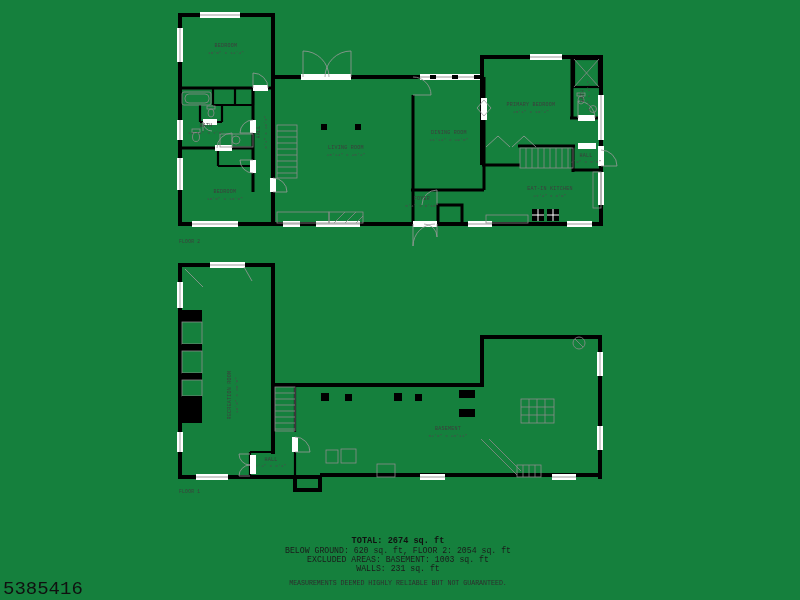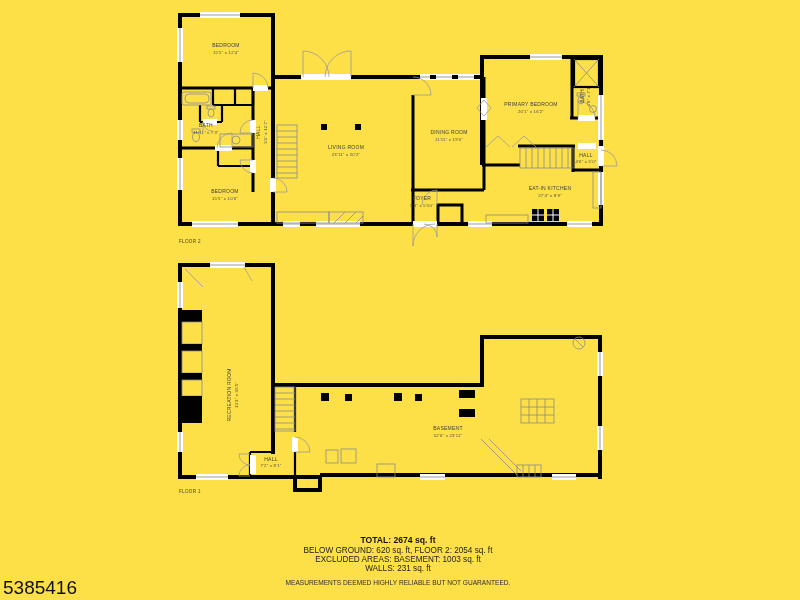--- a/index.html
+++ b/index.html
@@ -3,8 +3,8 @@
 <meta charset="utf-8">
 <style>
   html,body{margin:0;padding:0;background:#fff;}
-  .page{position:relative;width:800px;height:600px;background:#fde047;overflow:hidden;
-        font-family:Liberation Sans, sans-serif;}
+  .page{position:relative;width:800px;height:600px;background:#15803d;overflow:hidden;
+        font-family:Liberation Mono, monospace;}
   svg{display:block;}
   .room-name{font-size:5px;fill:#3d3d3d;letter-spacing:.25px;}
   .room-dims{font-size:4.3px;fill:#4a4a4a;letter-spacing:.2px;}

